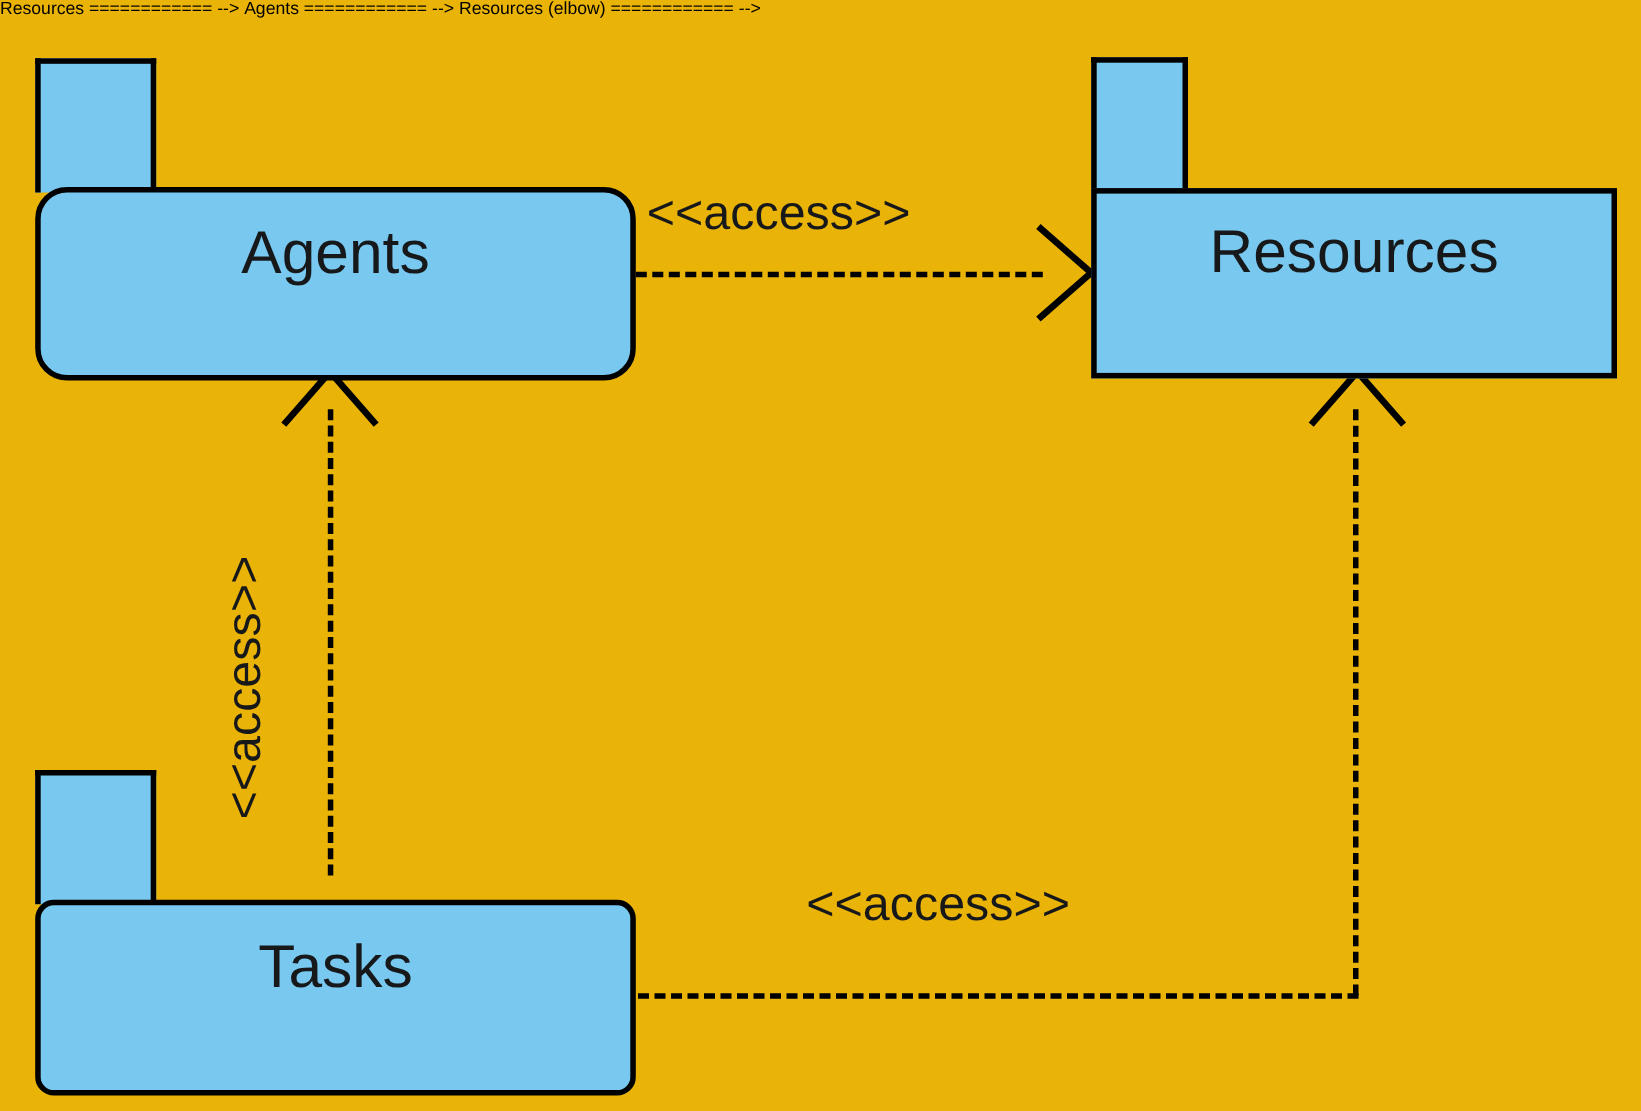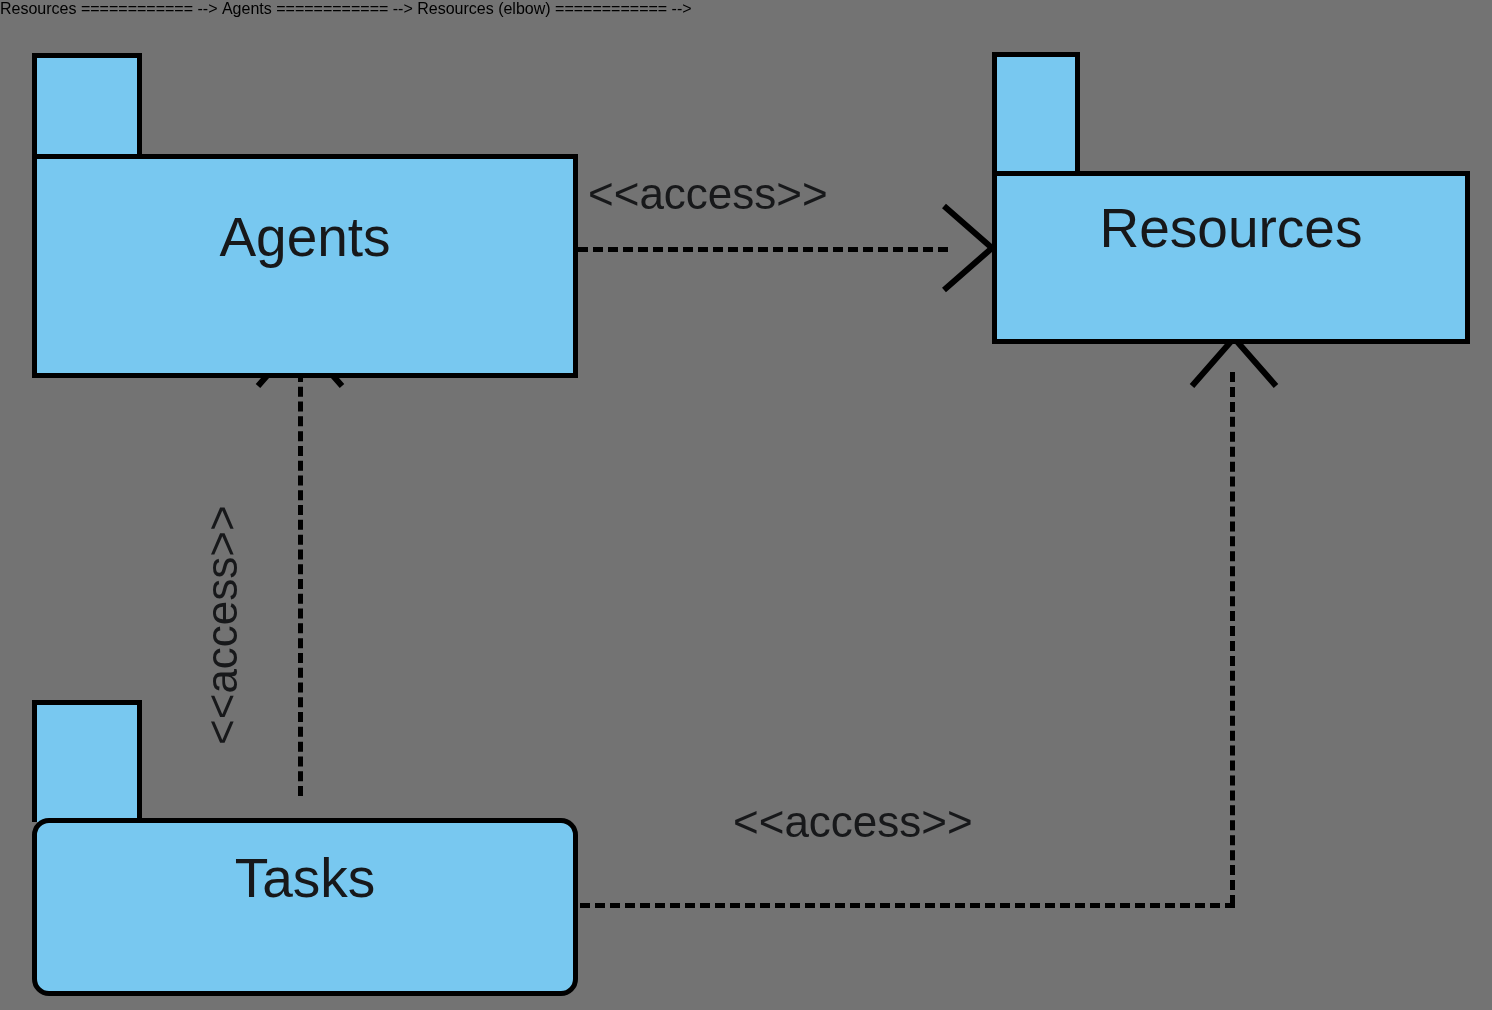--- a/index.html
+++ b/index.html
@@ -12,7 +12,7 @@
     position: relative;
     width: 1492px;
     height: 1010px;
-    background: #737373;
+    background: #eab308;
     overflow: hidden;
     font-family: "Liberation Sans", "DejaVu Sans", sans-serif;
   }

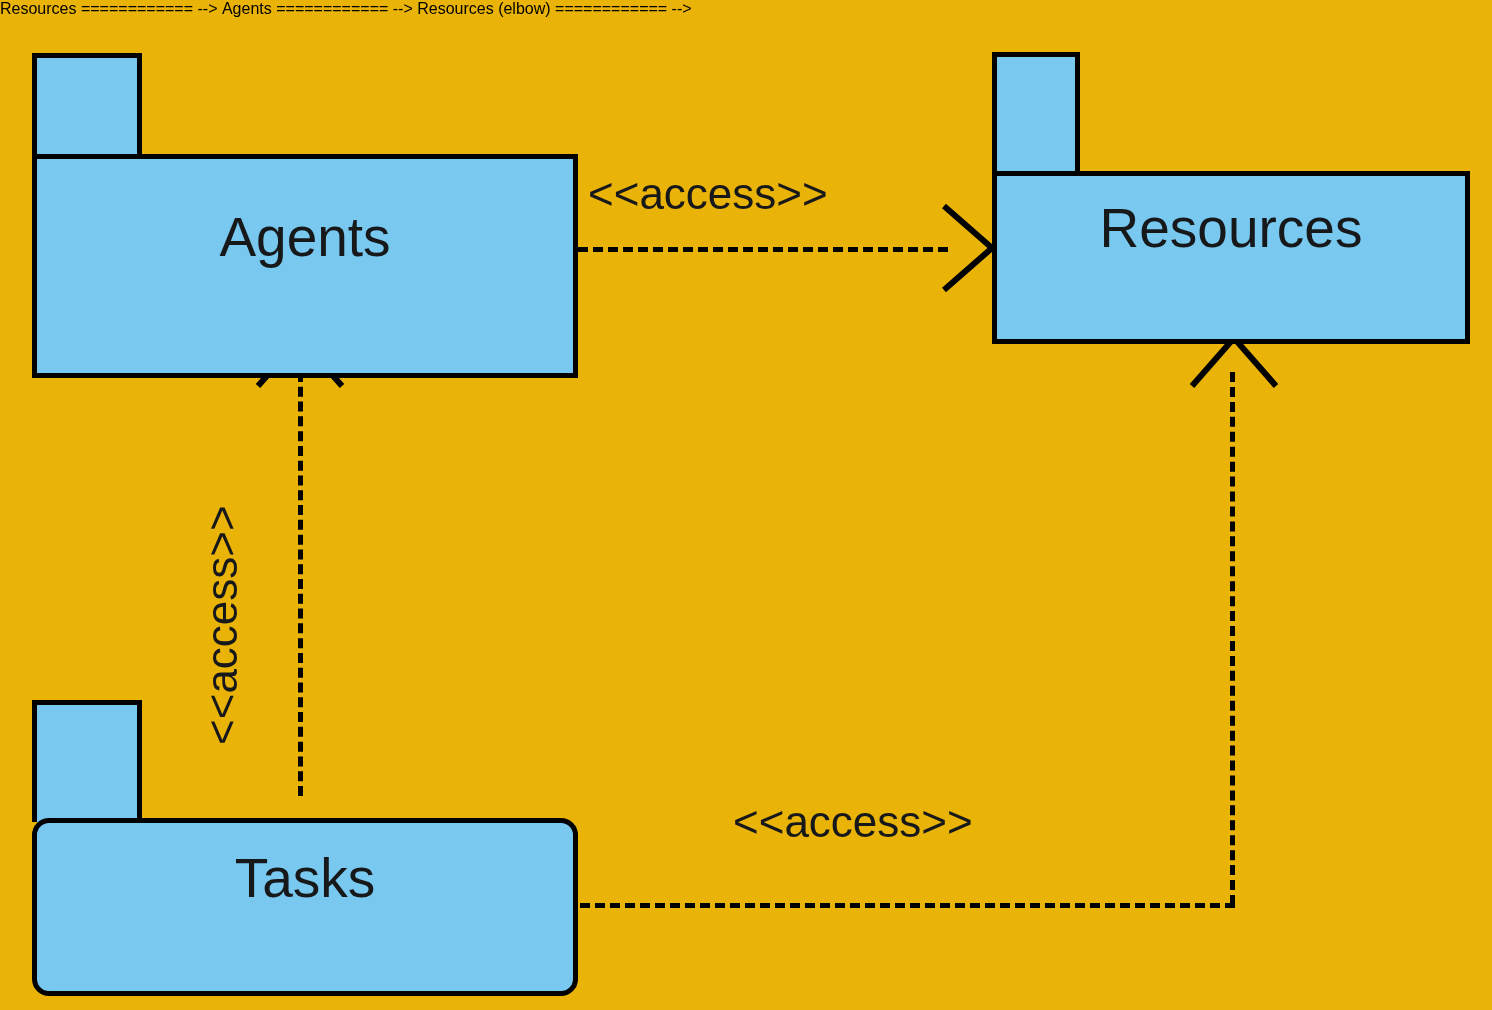--- a/index.html
+++ b/index.html
@@ -104,7 +104,7 @@
   
   <div class="package">
     <div class="pkg-tab" style="left:32px; top:35px; width:110px; height:122px;"></div>
-    <div class="pkg-body" style="left:32px; top:136px; width:546px; height:224px;">
+    <div class="pkg-body" style="left:32px; top:152px; width:546px; height:176px;border-radius:29px;">
       <span class="pkg-label">Agents</span>
     </div>
   </div>

